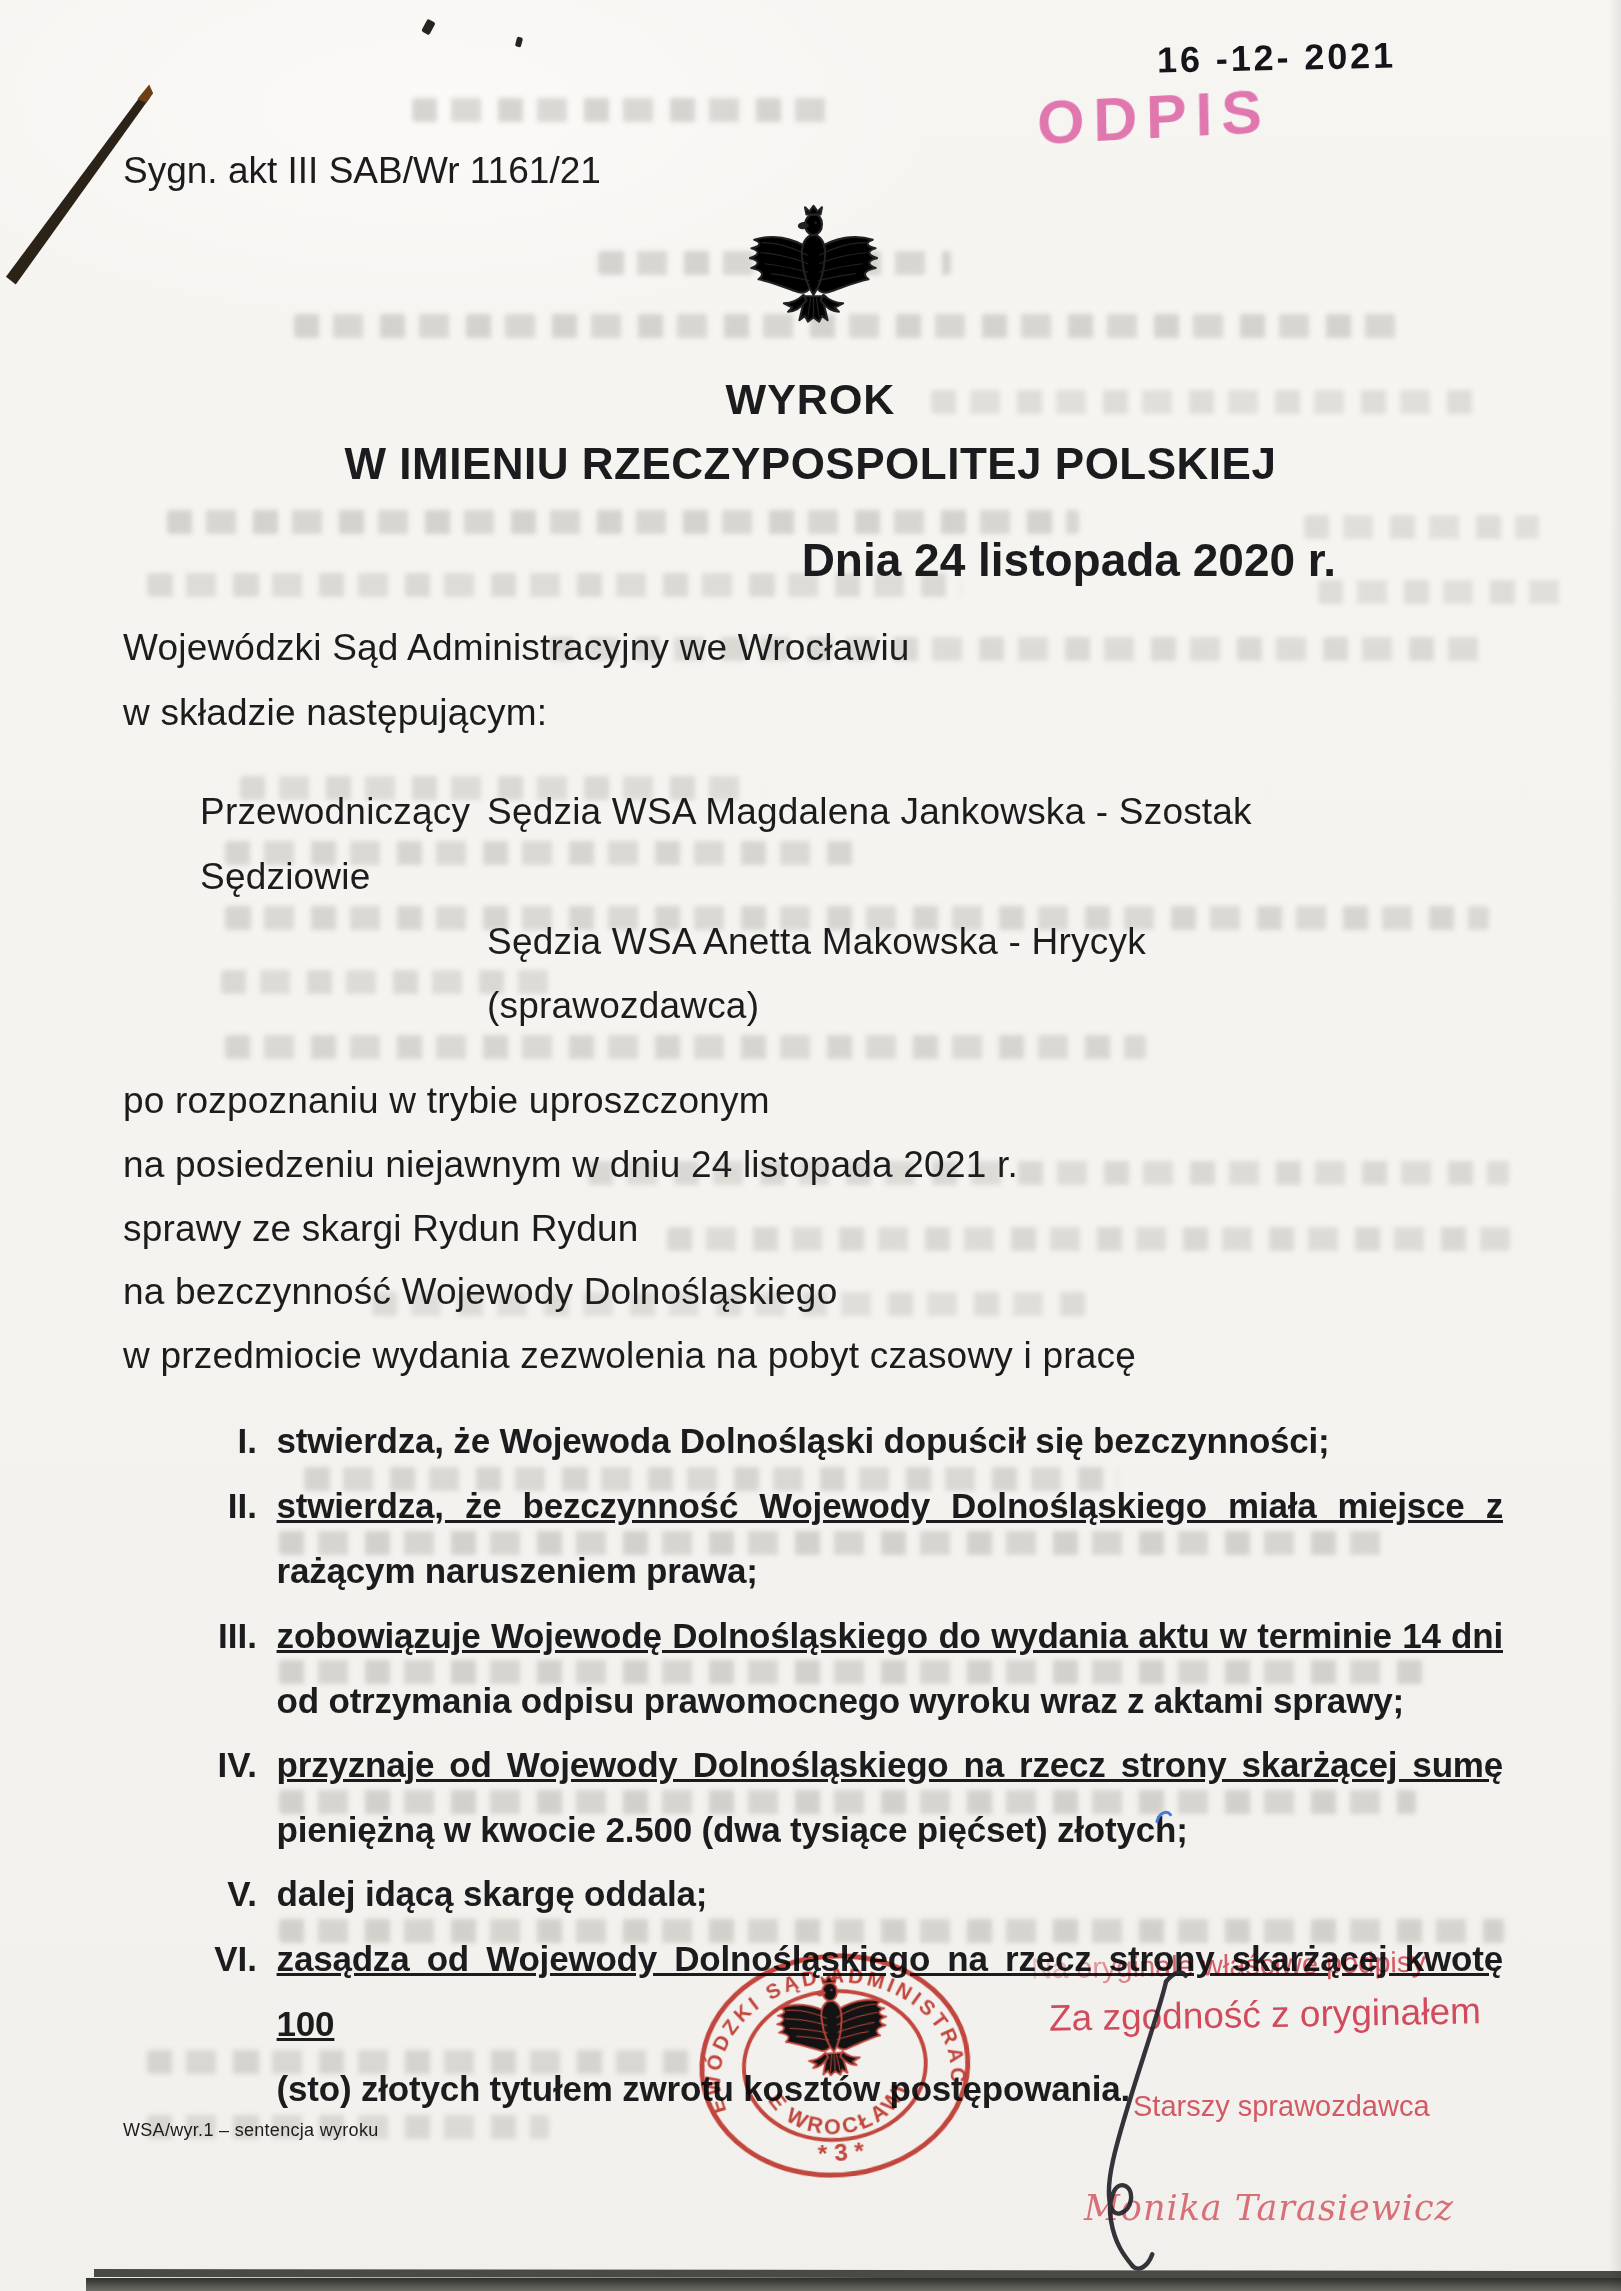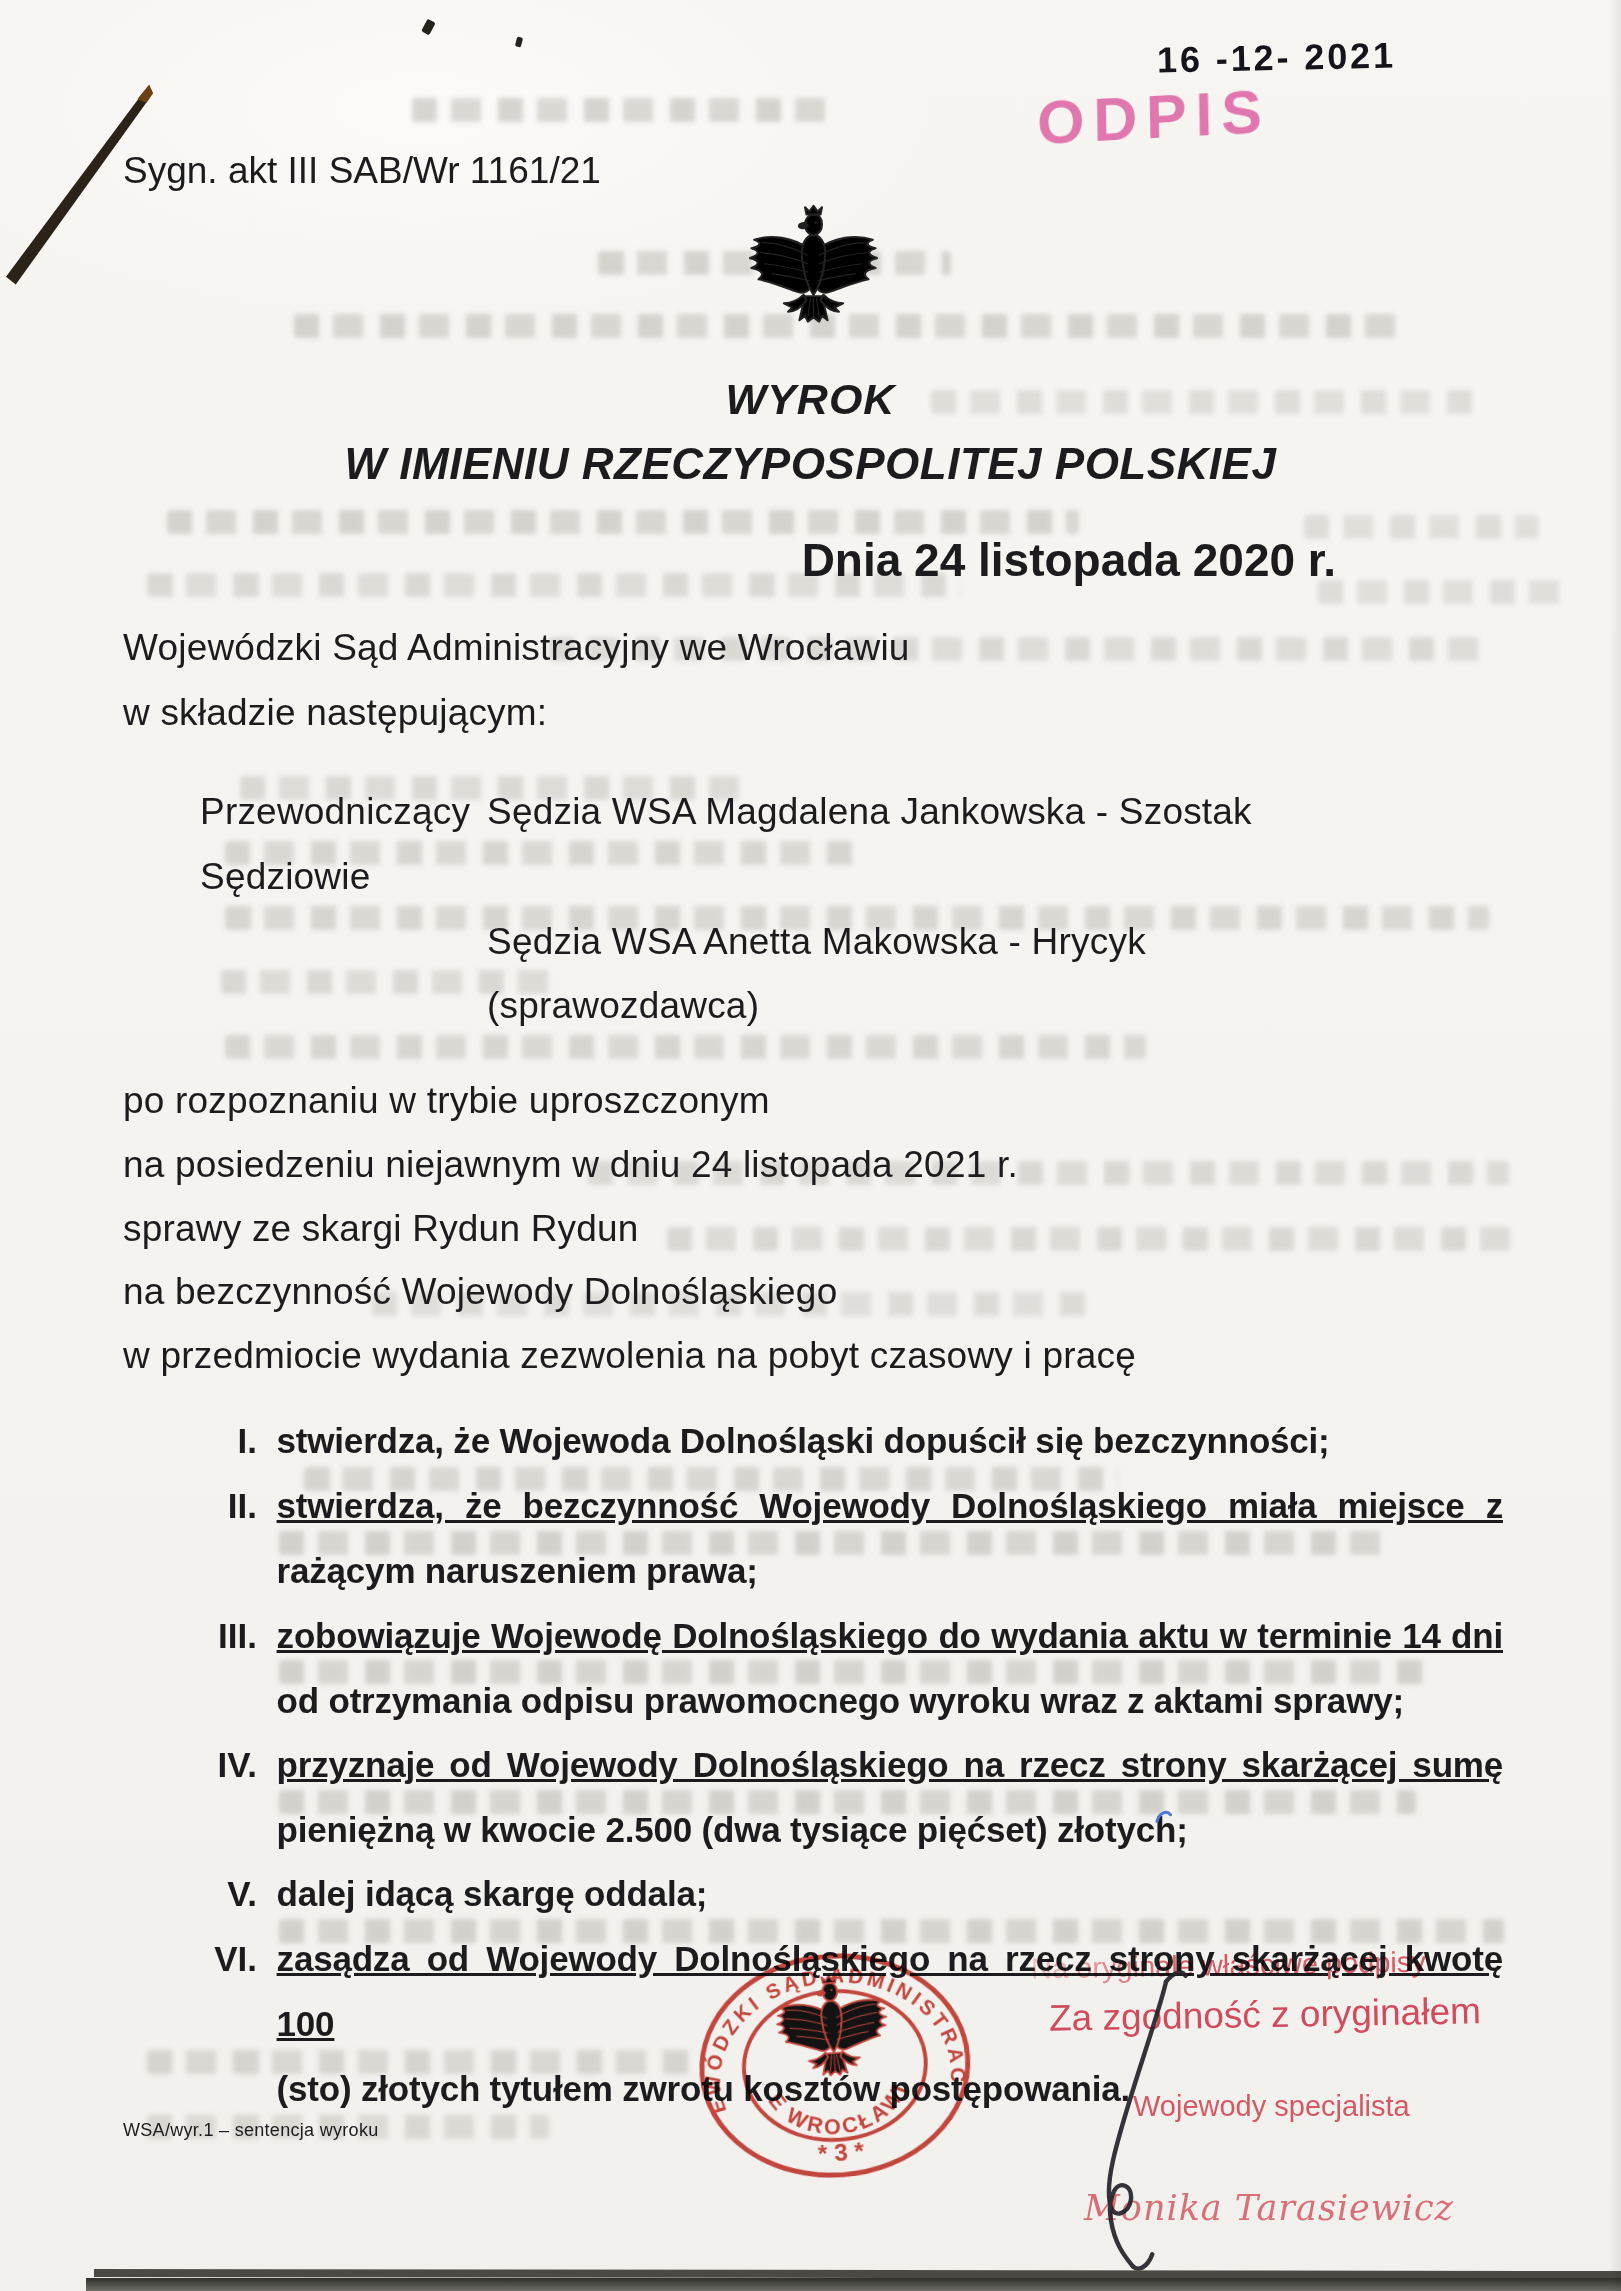--- a/index.html
+++ b/index.html
@@ -12,7 +12,7 @@
         background:linear-gradient(90deg,rgba(0,0,0,0),rgba(0,0,0,.07));pointer-events:none;}
   .abs{position:absolute;white-space:nowrap;}
   .body-line{font-size:37px;line-height:65px;letter-spacing:0.2px;}
-  .center{left:0;width:1621px;text-align:center;font-style:italic;}
+  .center{left:0;width:1621px;text-align:center;}
   .sygn{font-size:37px;}
   .title{font-size:43px;font-weight:bold;letter-spacing:1px;}
   .subtitle{font-size:44px;font-weight:bold;letter-spacing:0.5px;}

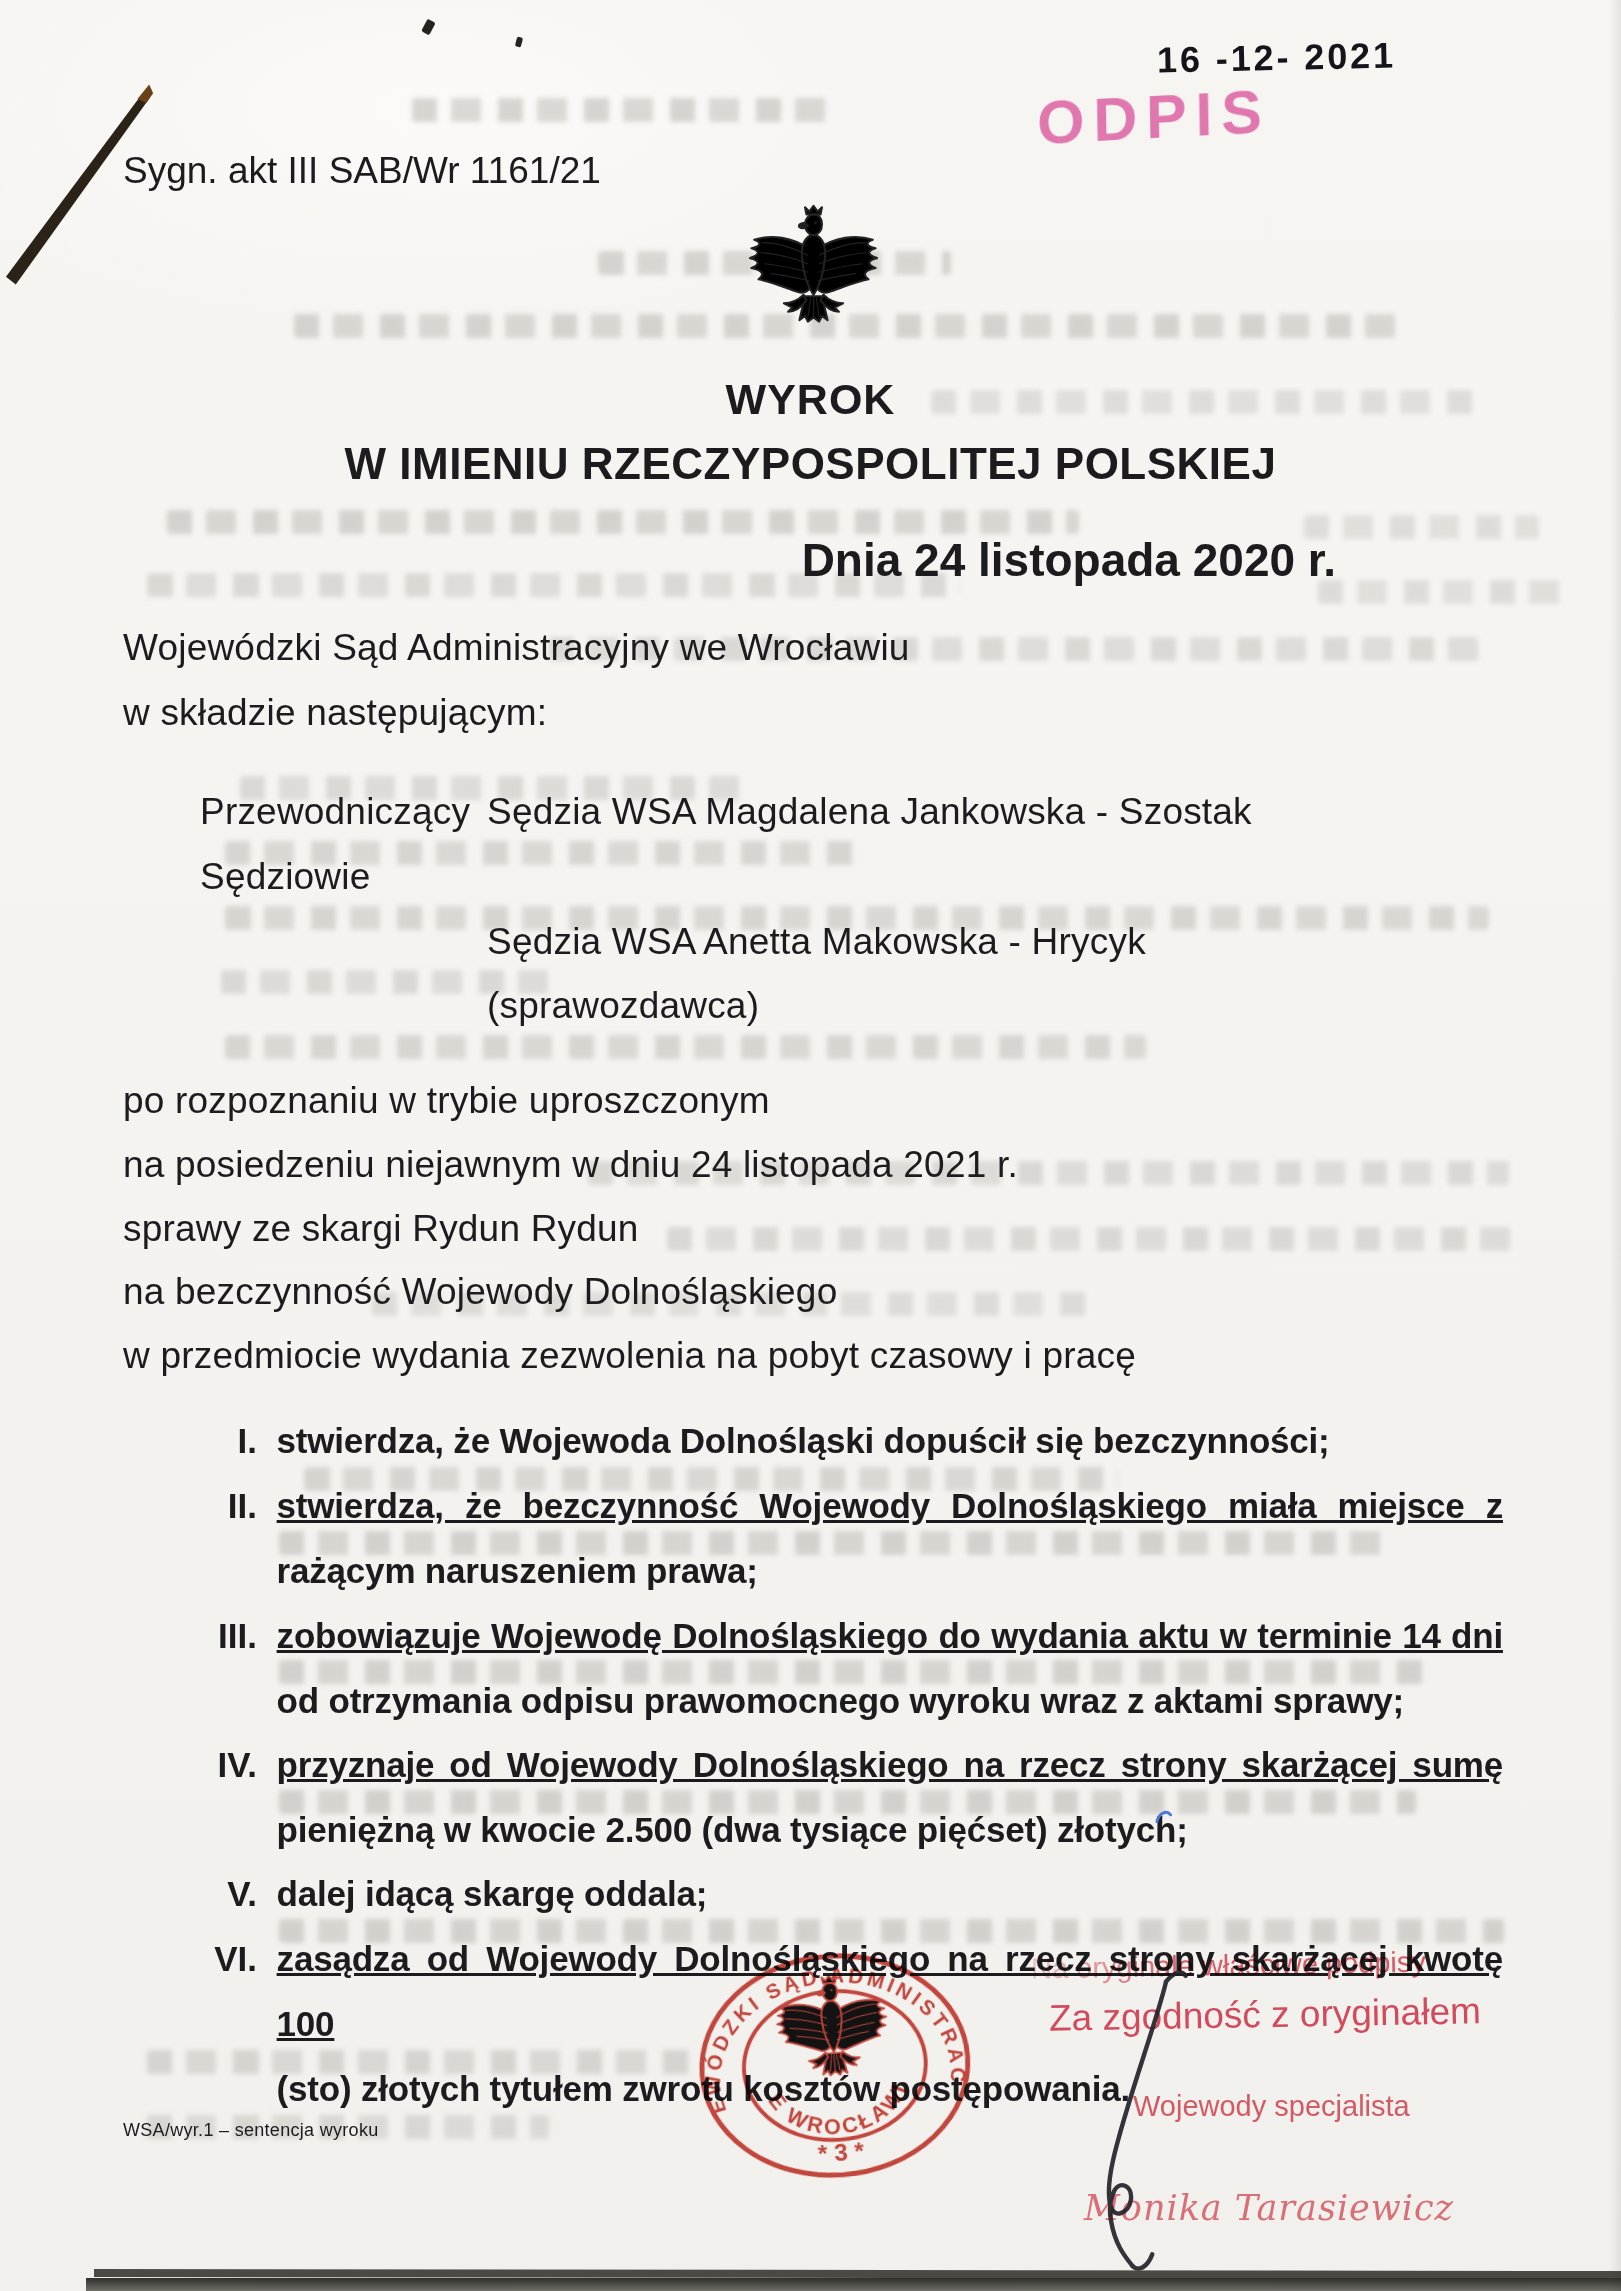--- a/index.html
+++ b/index.html
@@ -207,7 +207,7 @@
 
   <div class="abs cert1" style="left:1031px;top:1949px">Na oryginale właściwe podpisy</div>
   <div class="abs cert2" style="left:1049px;top:1994px">Za zgodność z oryginałem</div>
-  <div class="abs cert3" style="left:1133px;top:2090px">Wojewody specjalista</div>
+  <div class="abs cert3" style="left:1133px;top:2090px">Starszy sprawozdawca</div>
   <div class="abs certname" style="left:1084px;top:2188px">Monika Tarasiewicz</div>
 
   <svg class="abs" style="left:1064px;top:1960px" width="255" height="320" viewBox="0 0 260 326">

